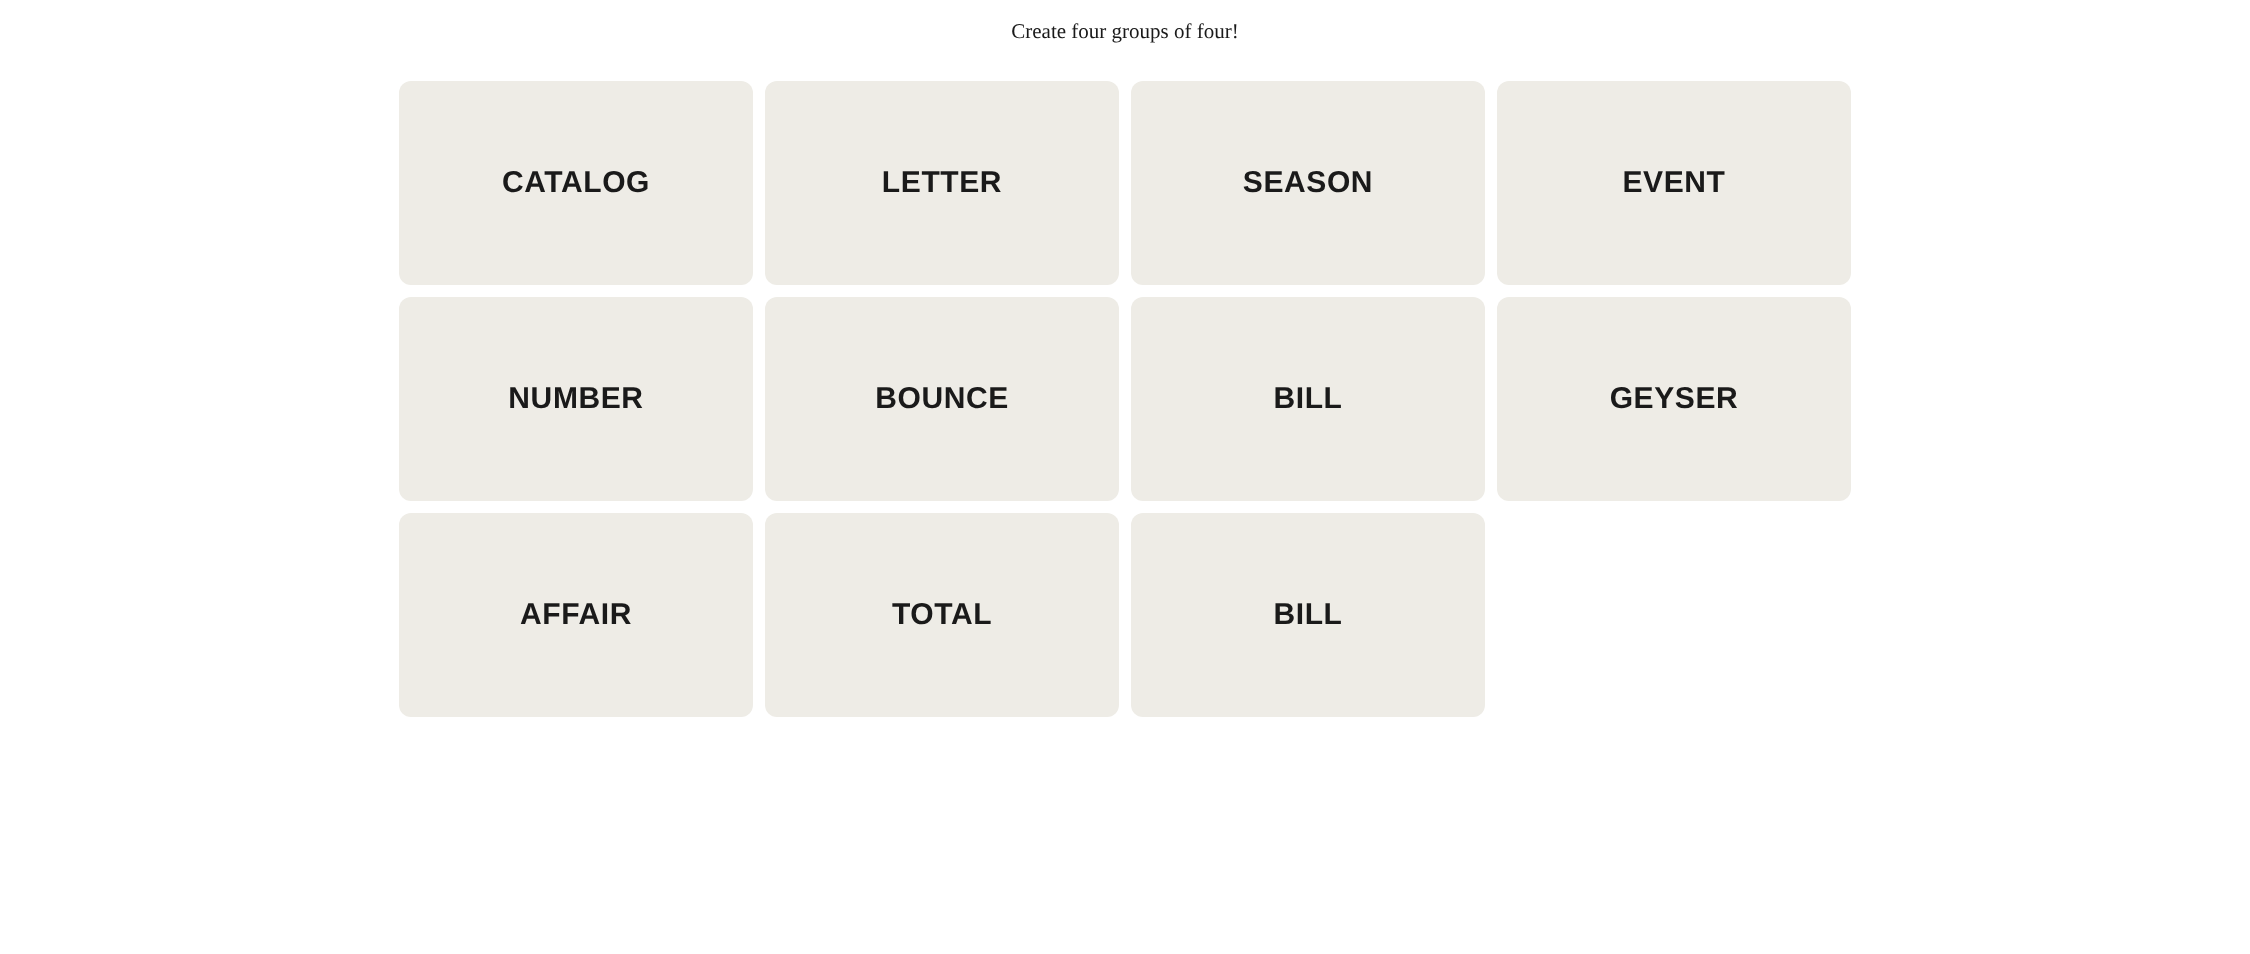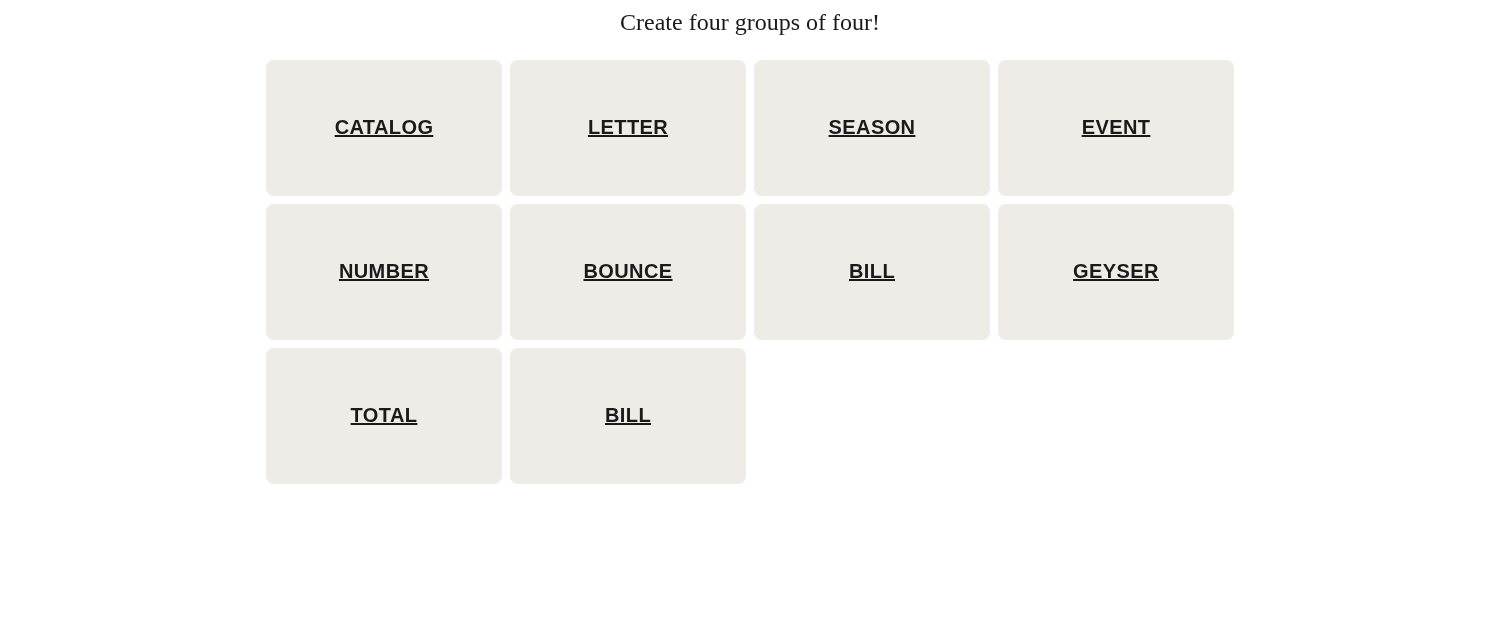--- a/index.html
+++ b/index.html
@@ -20,7 +20,7 @@
     }
 
     .instruction {
-      font-size: 24px;
+      font-size: 14px;
       color: #1a1a1a;
       margin-bottom: 24px;
       font-weight: normal;

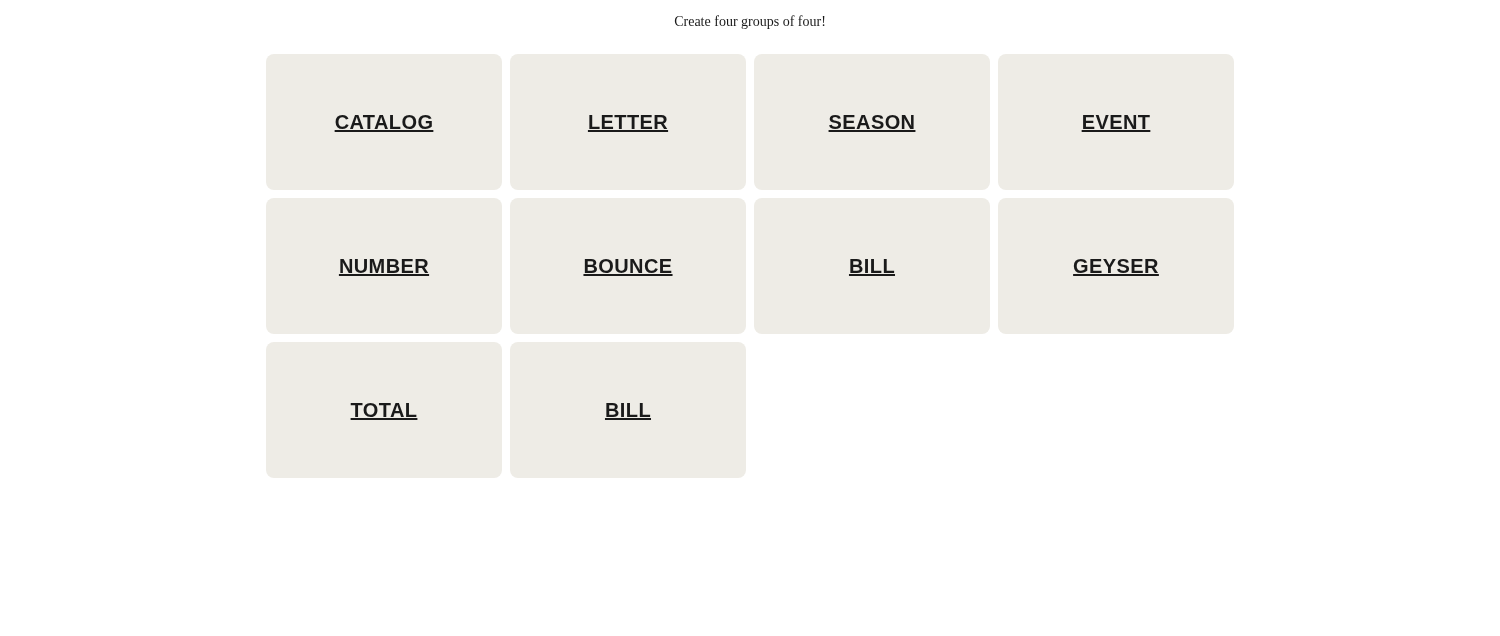--- a/index.html
+++ b/index.html
@@ -52,7 +52,6 @@
       letter-spacing: 0.02em;
       text-align: center;
       font-family: 'Franklin Gothic Medium', 'Arial Narrow', Arial, sans-serif;
-      text-decoration: underline;
     }
   </style>
 </head>

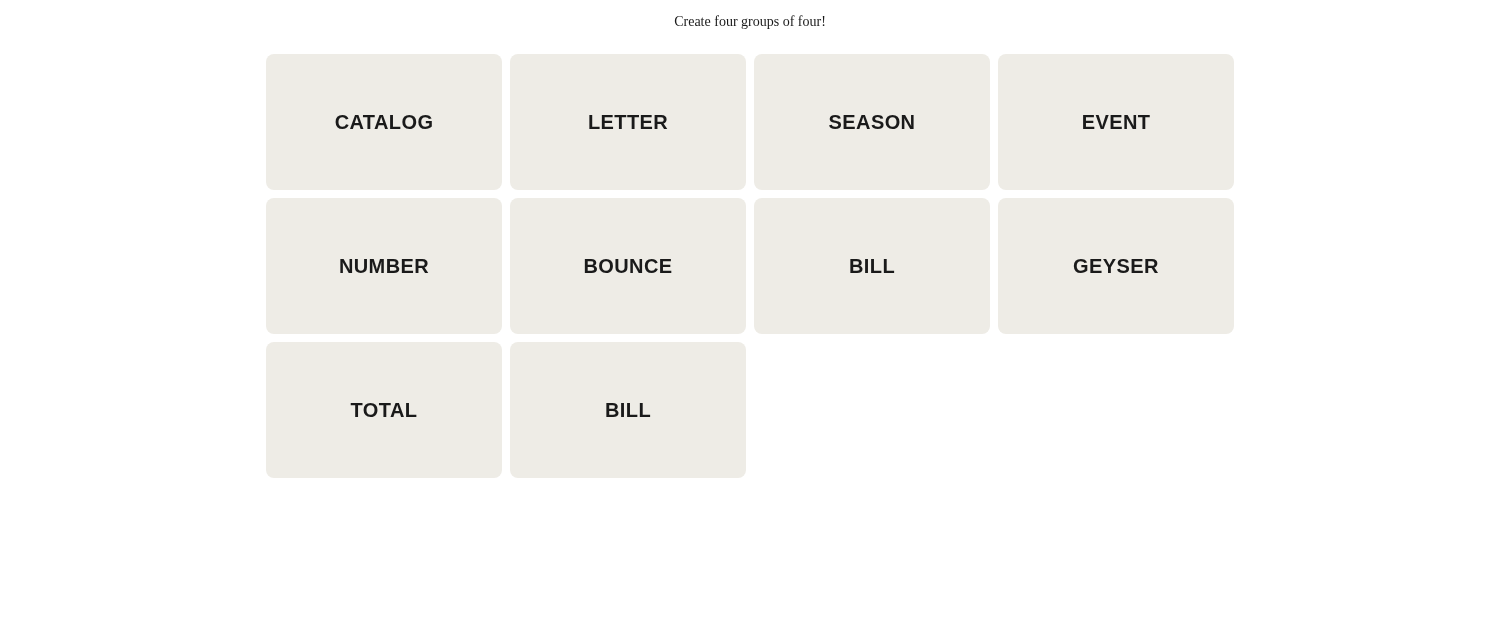--- a/index.html
+++ b/index.html
@@ -85,6 +85,9 @@
       <span class="tile-label">GEYSER</span>
     </div>
     <div class="tile">
+      <span class="tile-label">AFFAIR</span>
+    </div>
+    <div class="tile">
       <span class="tile-label">TOTAL</span>
     </div>
     <div class="tile">

